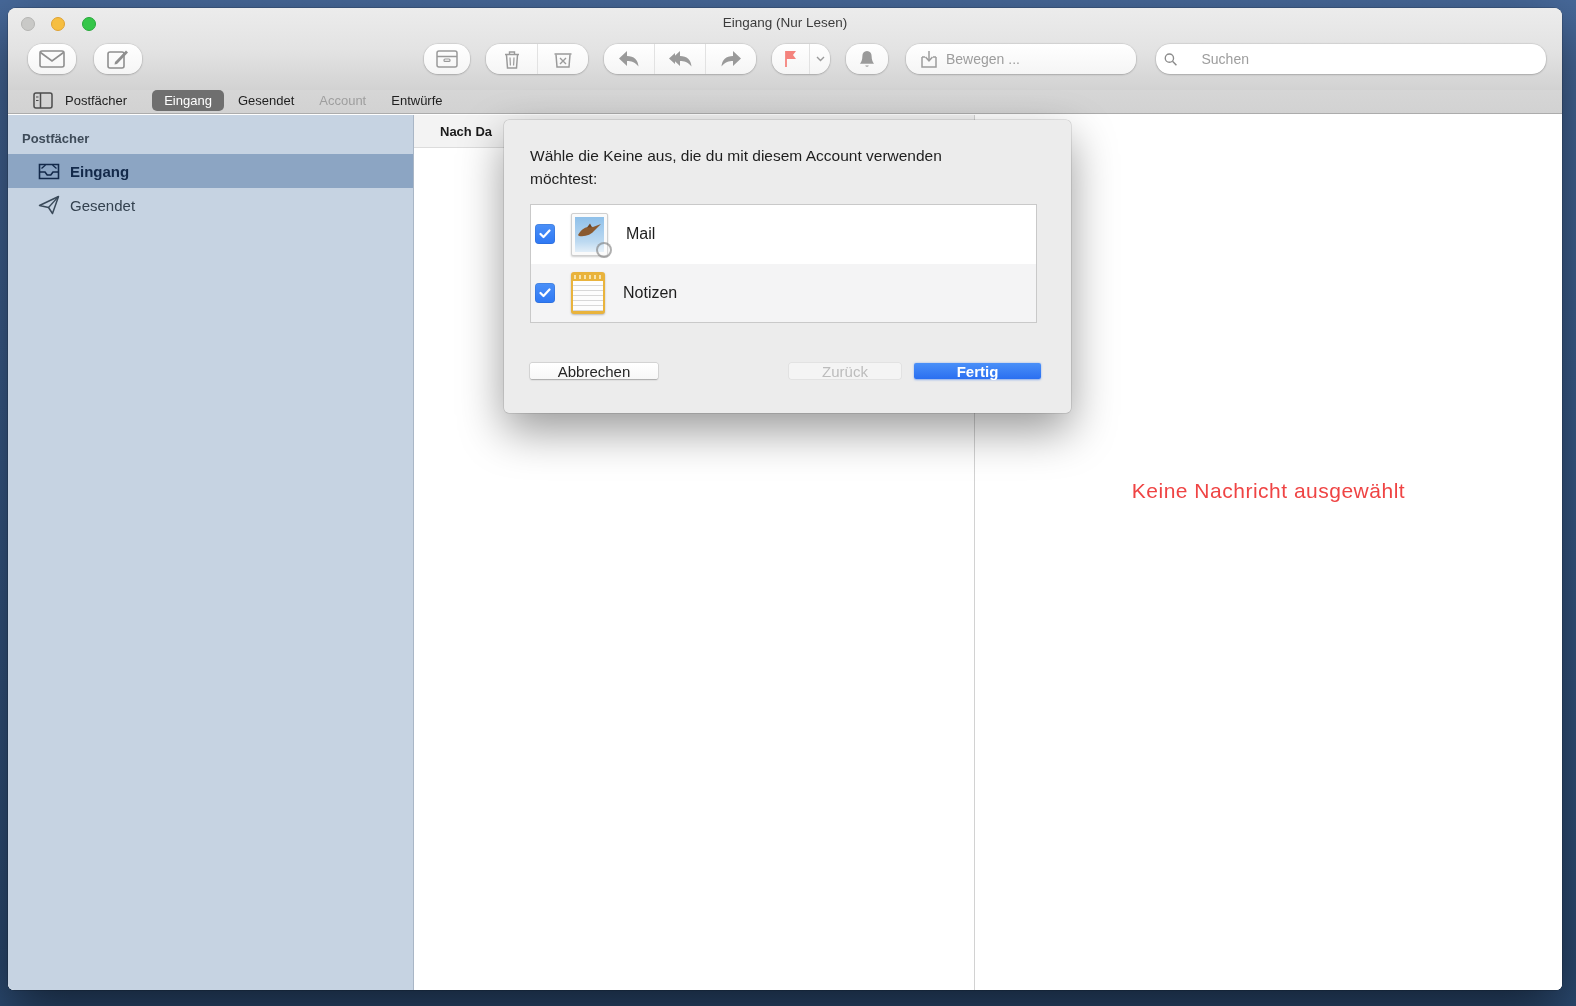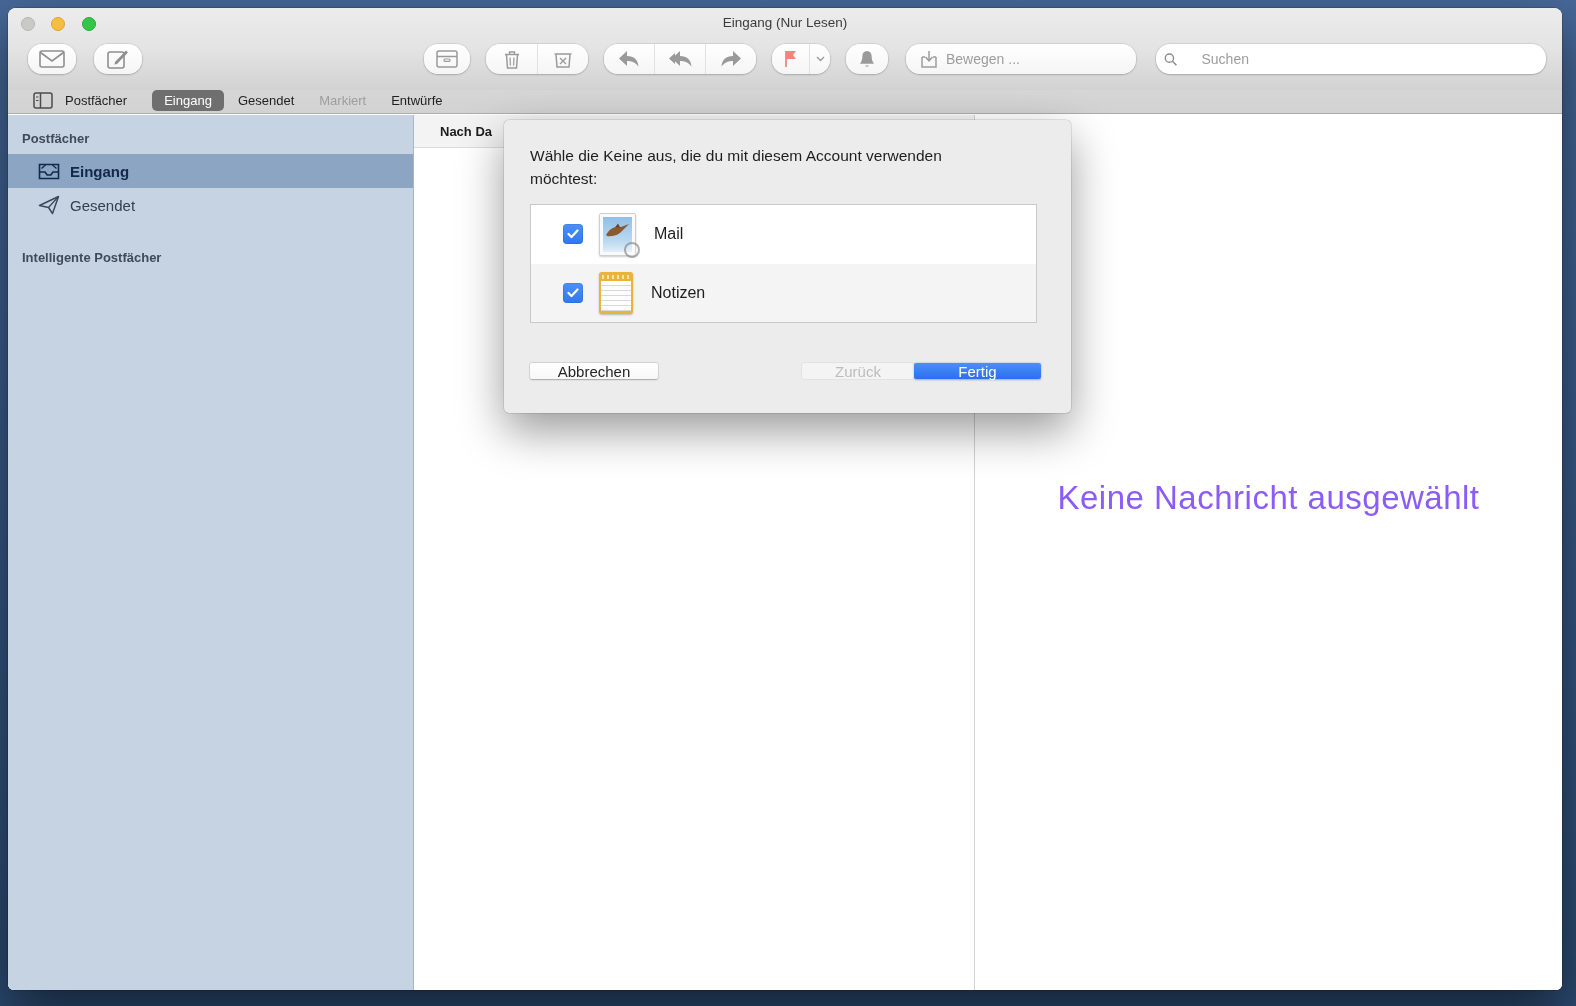--- a/index.html
+++ b/index.html
@@ -246,7 +246,7 @@
       <span class="fav-item">Postfächer</span>
       <span class="fav-pill">Eingang</span>
       <span class="fav-item">Gesendet</span>
-      <span class="fav-item fav-disabled">Markiert</span>
+      <span class="fav-item fav-disabled">Account</span>
       <span class="fav-item">Entwürfe</span>
     </div>
   </div>

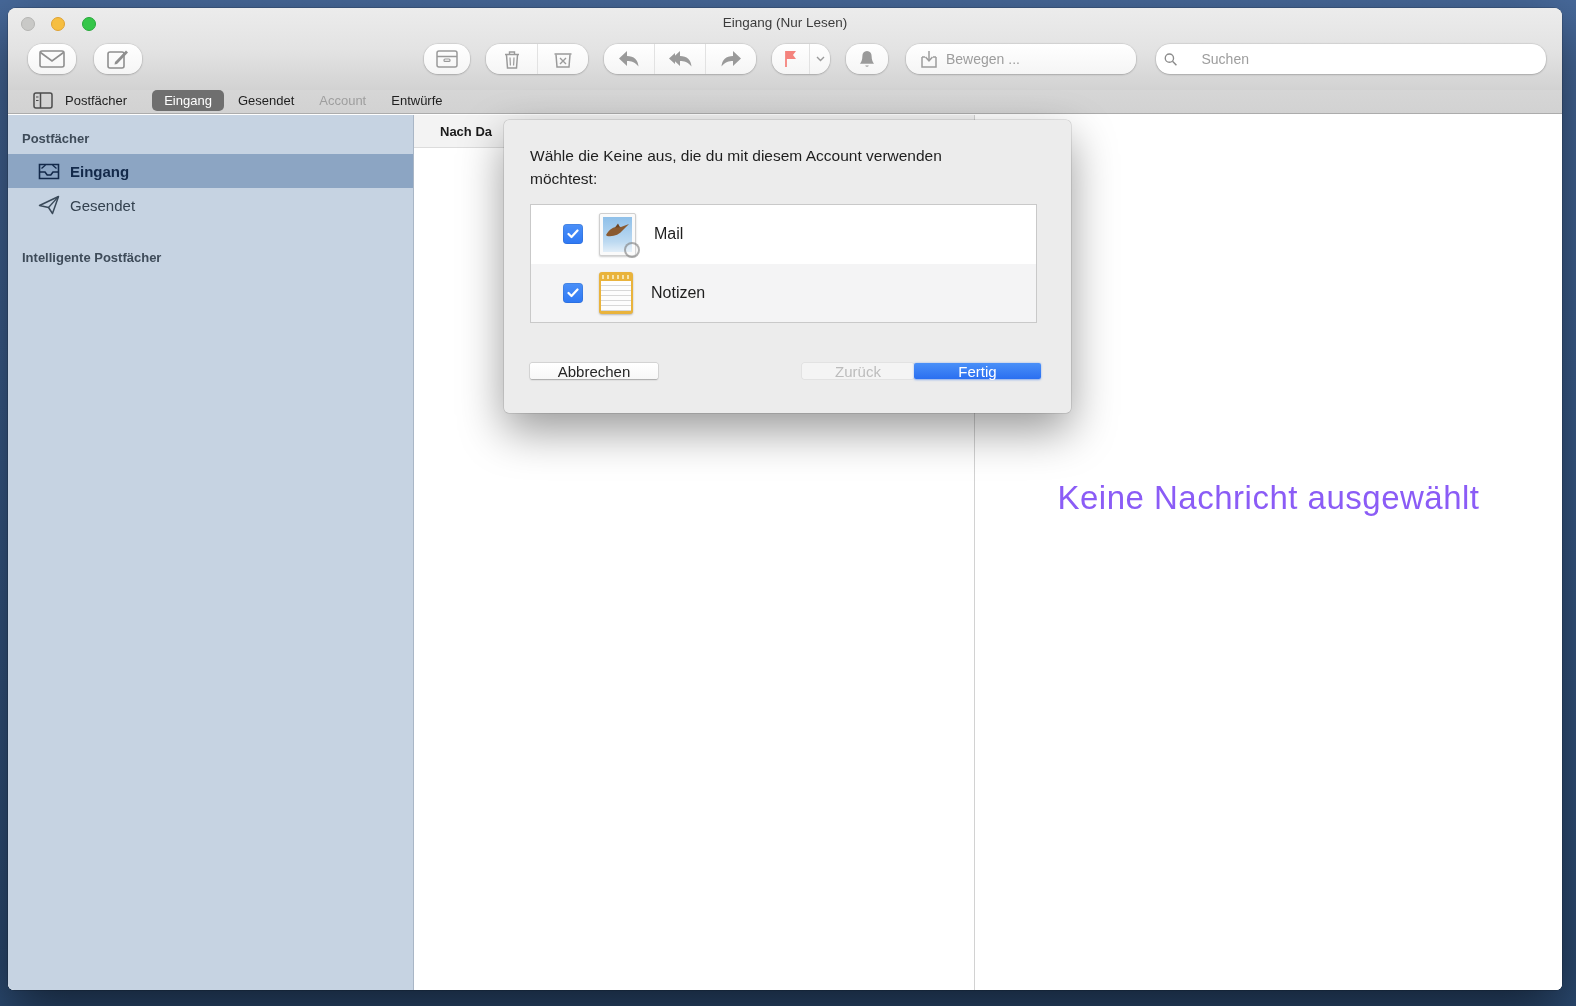--- a/index.html
+++ b/index.html
@@ -81,7 +81,7 @@
     font-size:15.5px; line-height:23px; color:#1e1e1e; }
   .dlg-list { position:absolute; left:26px; top:84px; width:507px; height:119px;
     background:#fff; border:1px solid #c9c9c9; }
-  .dlg-row { height:58.5px; display:flex; align-items:center; padding-left:32px; }
+  .dlg-row { height:58.5px; display:flex; align-items:center; padding-left:4px; }
   .dlg-row.alt { background:#f4f4f5; }
   .checkbox { width:20px; height:20px; border-radius:4px;
     background:linear-gradient(180deg,#4b90f8,#2e78f4);

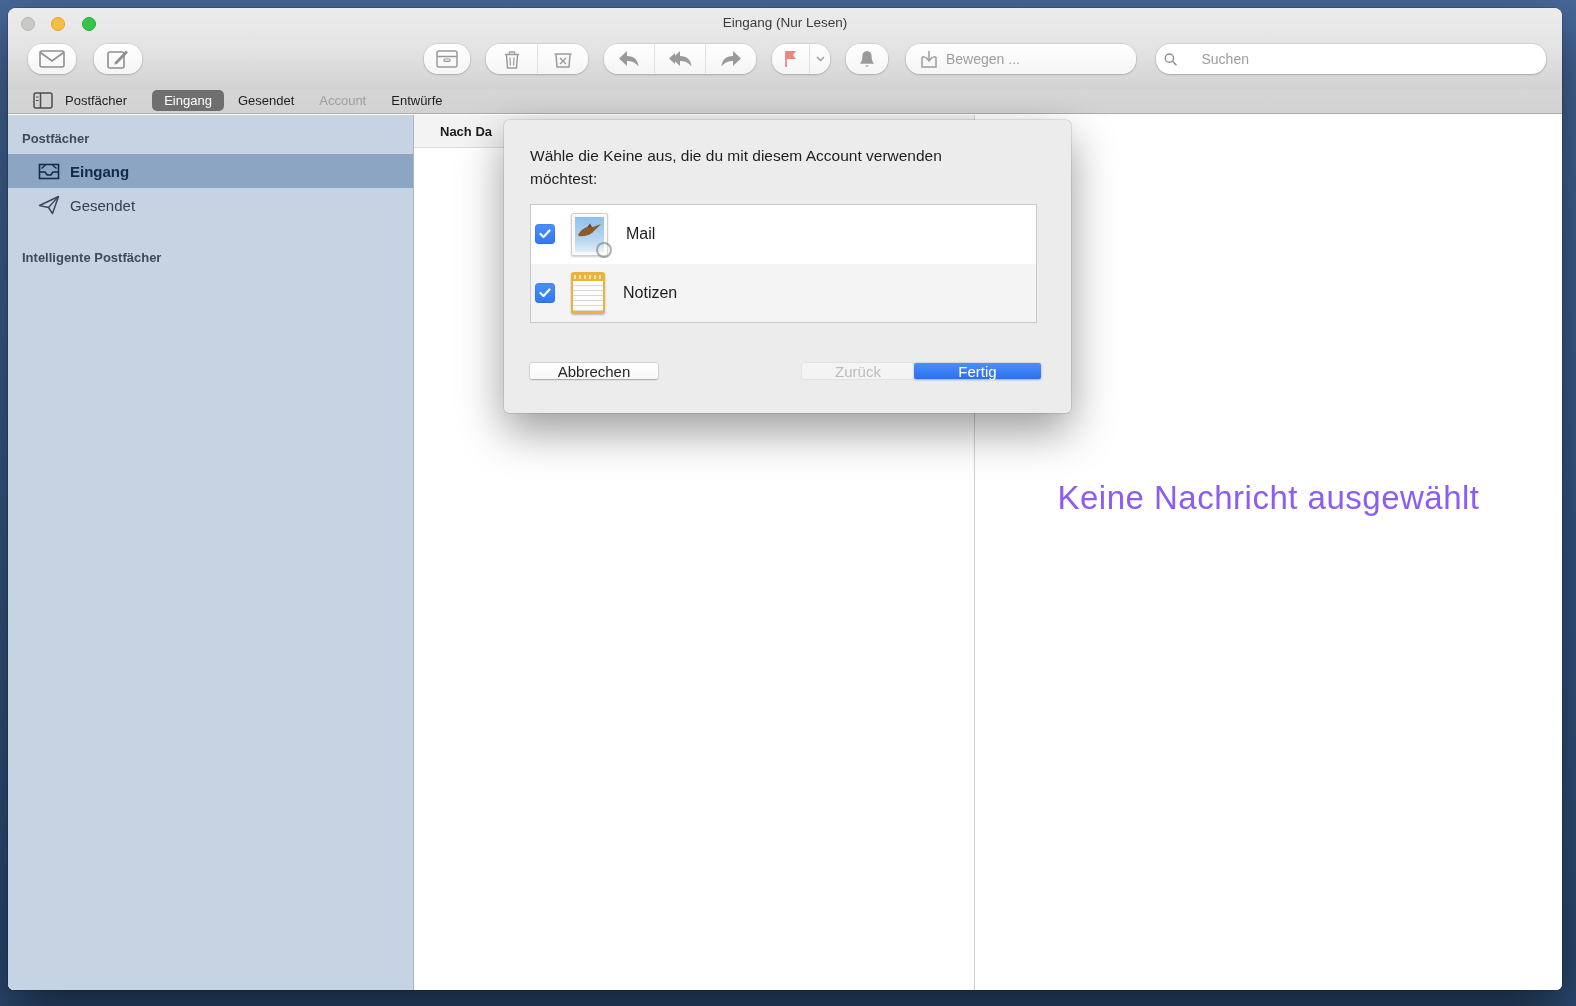--- a/index.html
+++ b/index.html
@@ -273,7 +273,6 @@
         <span class="lbl">Gesendet</span>
       </div>
 
-      <div class="side-section2">Intelligente Postfächer</div>
     </div>
 
     <div class="msglist">

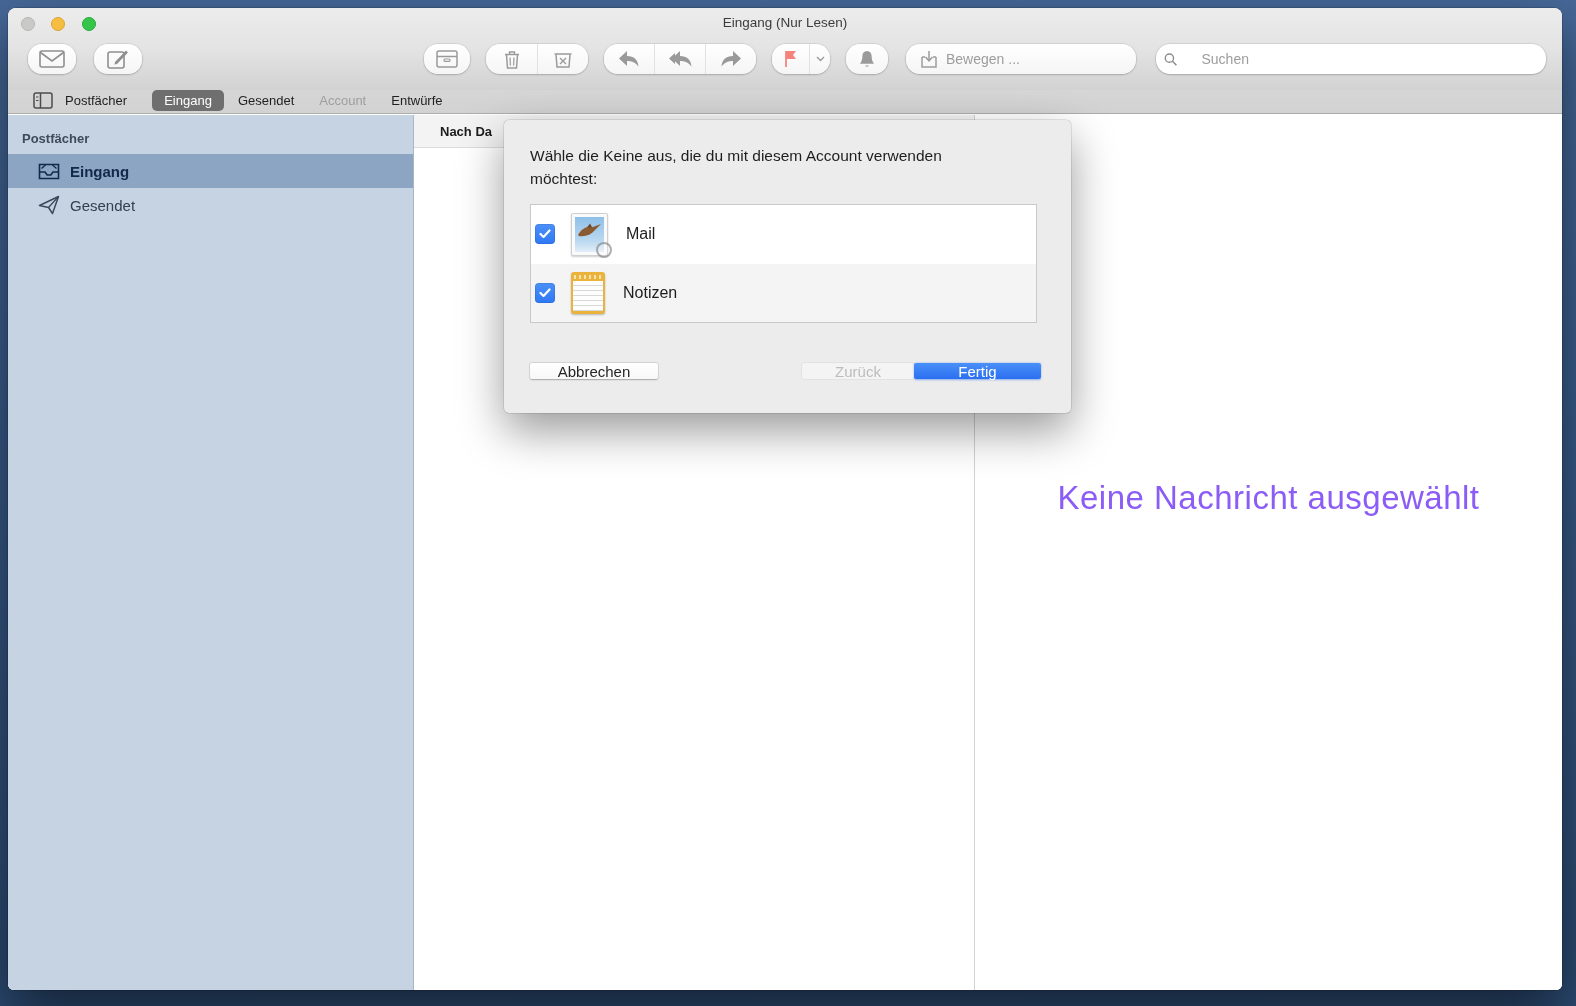--- a/index.html
+++ b/index.html
@@ -114,8 +114,8 @@
     box-shadow:0 .5px 1.5px rgba(0,0,0,.25), 0 0 0 .5px rgba(0,0,0,.12); color:#262626; }
   .btn-back { width:112px; margin-left:auto; background:#f4f4f4;
     box-shadow:0 0 0 .5px rgba(0,0,0,.08); color:#bcbcbc; }
-  .btn-done { width:127px; margin-left:0;
-    background:linear-gradient(180deg,#4a90f8,#2b6ff0); color:#fff; font-weight:400;
+  .btn-done { width:127px; margin-left:13px;
+    background:linear-gradient(180deg,#4a90f8,#2b6ff0); color:#fff; font-weight:700;
     box-shadow:0 .5px 2px rgba(43,111,240,.5); }
 </style>
 </head>

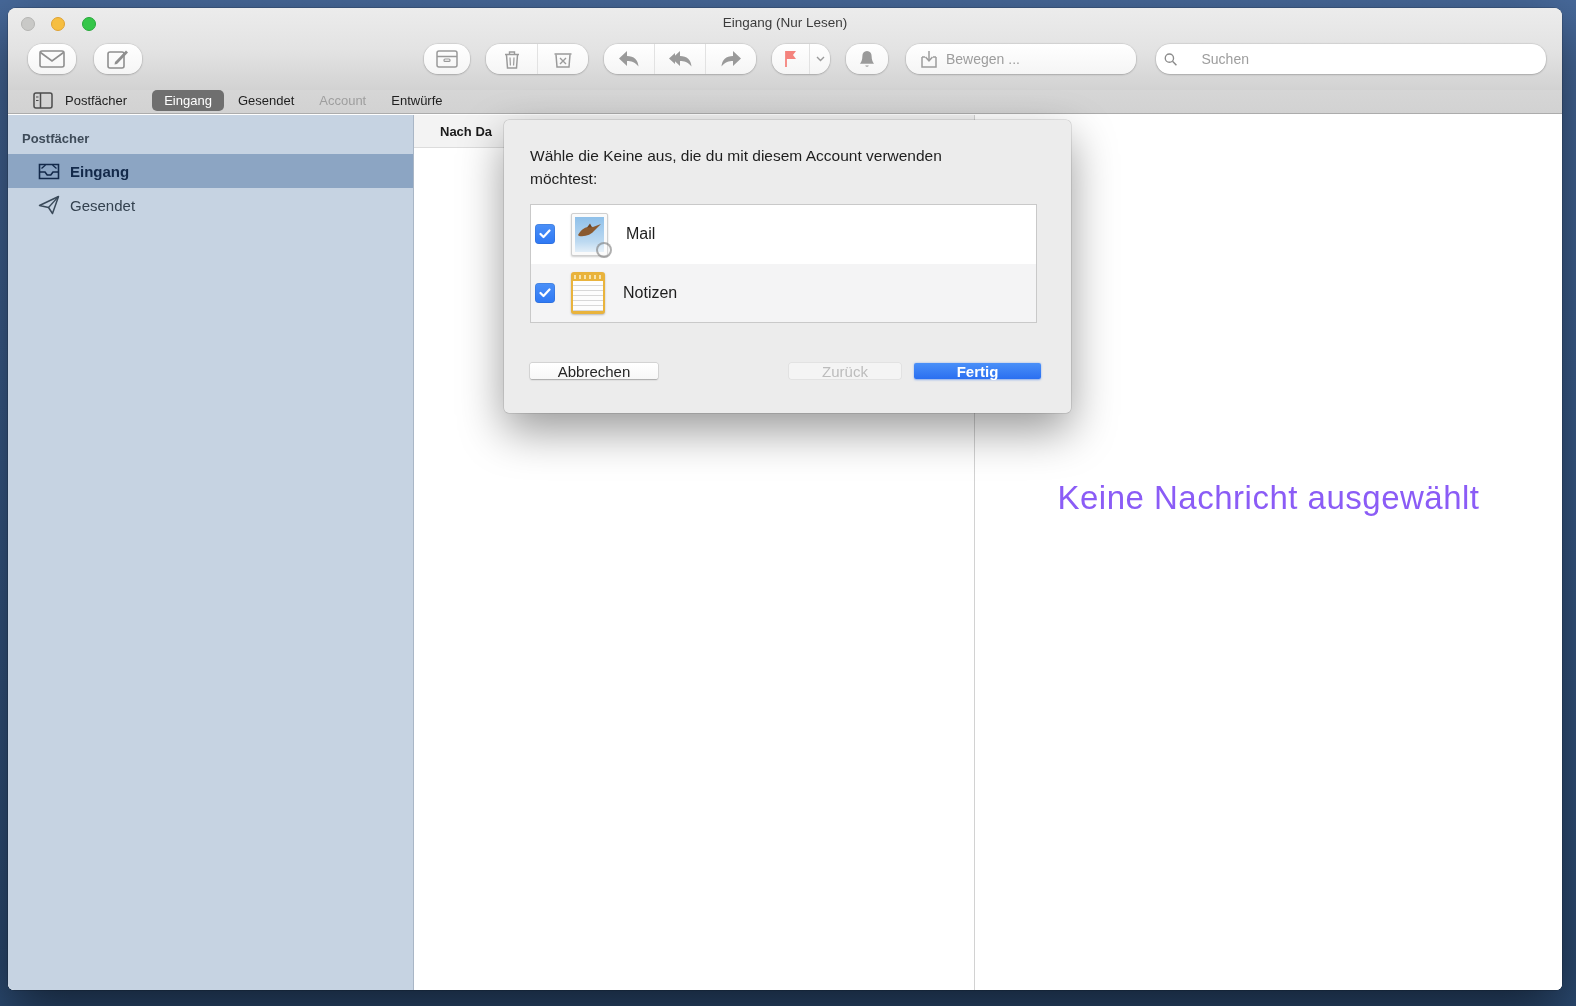--- a/index.html
+++ b/index.html
@@ -70,7 +70,7 @@
   .divider-v { position:absolute; left:966px; top:0; width:1px; height:100%; background:#d2d2d2; }
 
   .readpane { position:absolute; left:967px; top:0; width:587px; height:100%; background:#fff; }
-  .empty-msg { margin-top:364px; text-align:center; font-size:33px; color:#8b5cf6;
+  .empty-msg { margin-top:364px; text-align:center; font-size:21px; color:#ef4444;
     font-weight:400; letter-spacing:.5px; }
 
   

